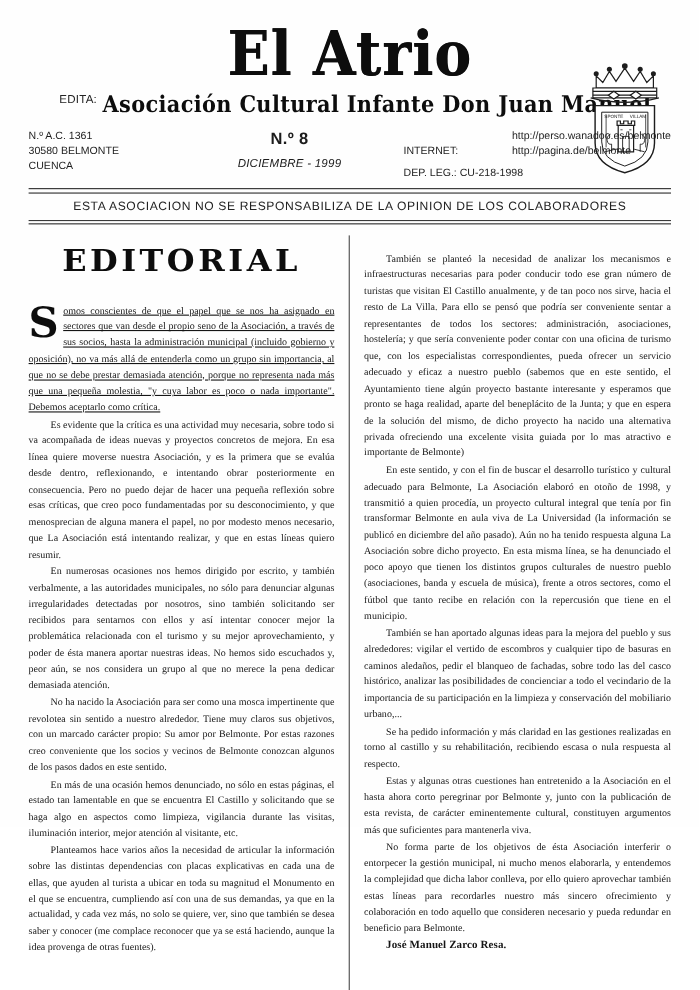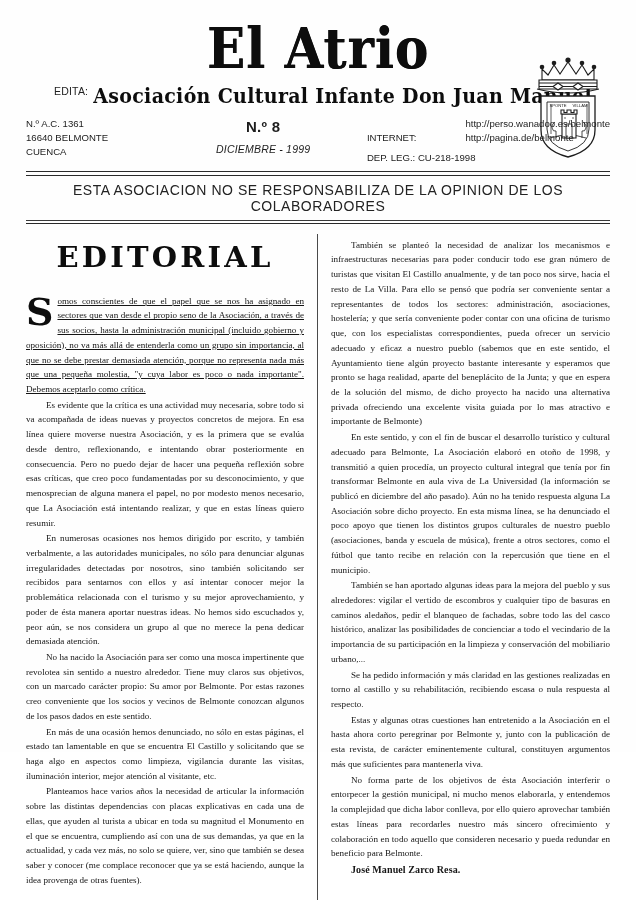--- a/index.html
+++ b/index.html
@@ -273,7 +273,7 @@
 
     <div class="info-left">
       <div>N.º A.C. 1361</div>
-      <div>16640 BELMONTE</div>
+      <div>30580 BELMONTE</div>
       <div>CUENCA</div>
     </div>
 

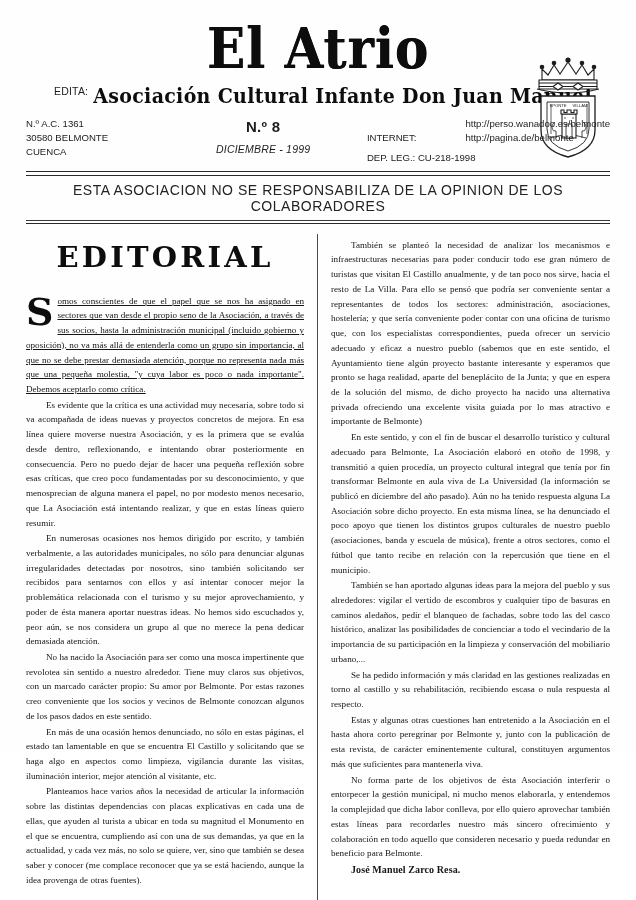--- a/index.html
+++ b/index.html
@@ -139,7 +139,7 @@
   .disclaimer {
     text-align: center;
     font-family: "Liberation Sans", sans-serif;
-    font-size: 14px;
+    font-size: 11px;
     letter-spacing: 0.55px;
     color: #232323;
     padding: 6px 0 6px 0;

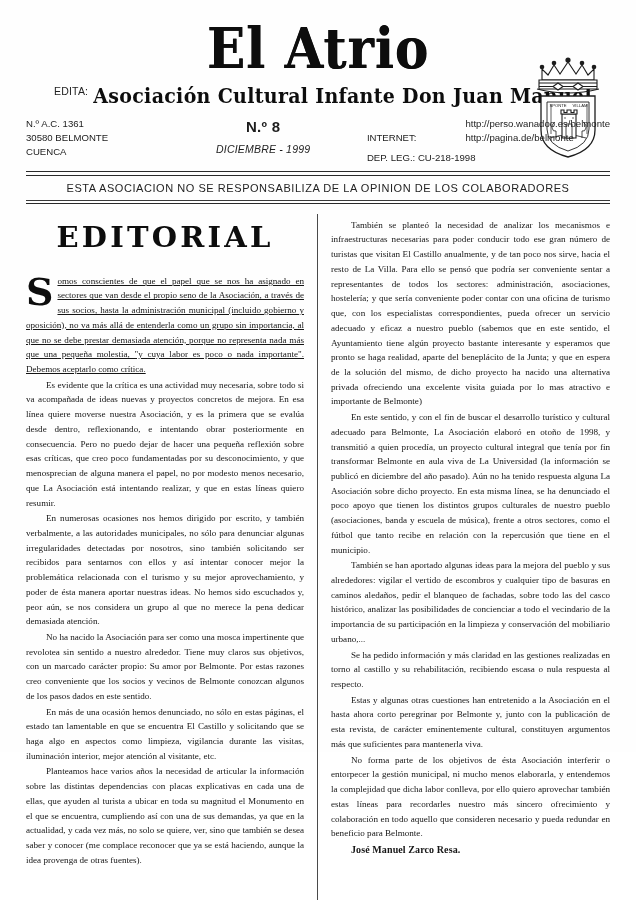--- a/index.html
+++ b/index.html
@@ -174,7 +174,7 @@
     padding-left: 13px;
   }
   .col p {
-    margin: 4px 0 0 0;
+    margin: 14px 0 0 0;
     text-indent: 20px;
     text-align: justify;
   }

